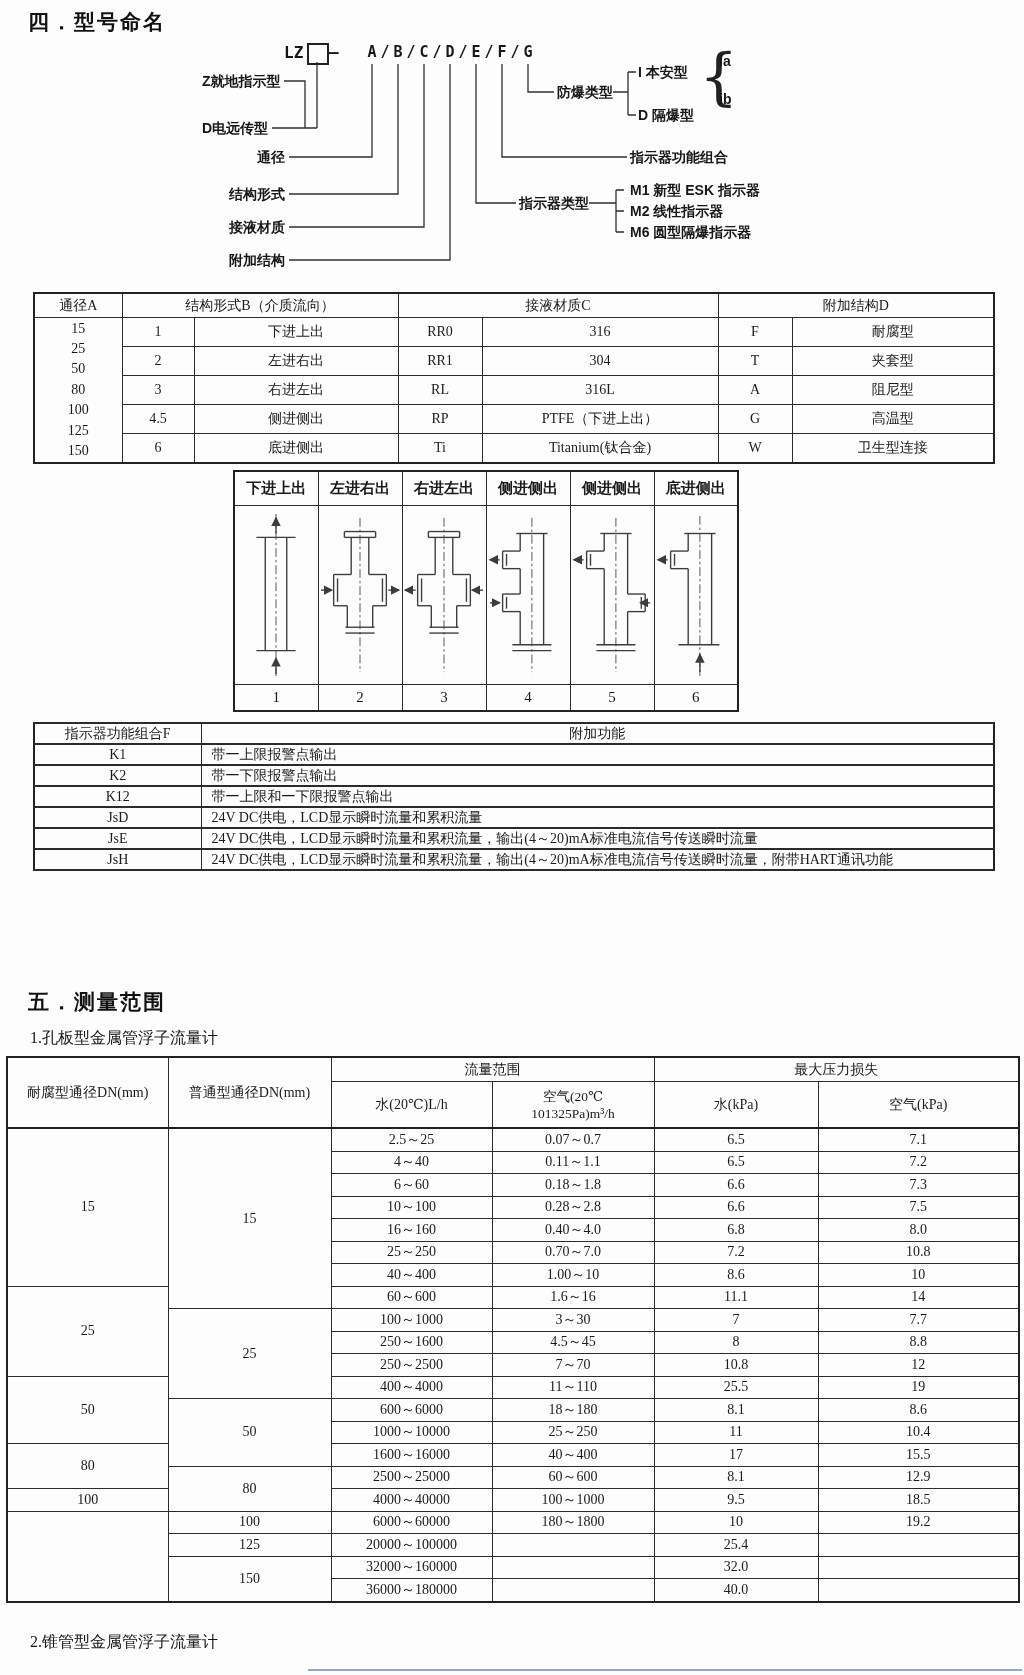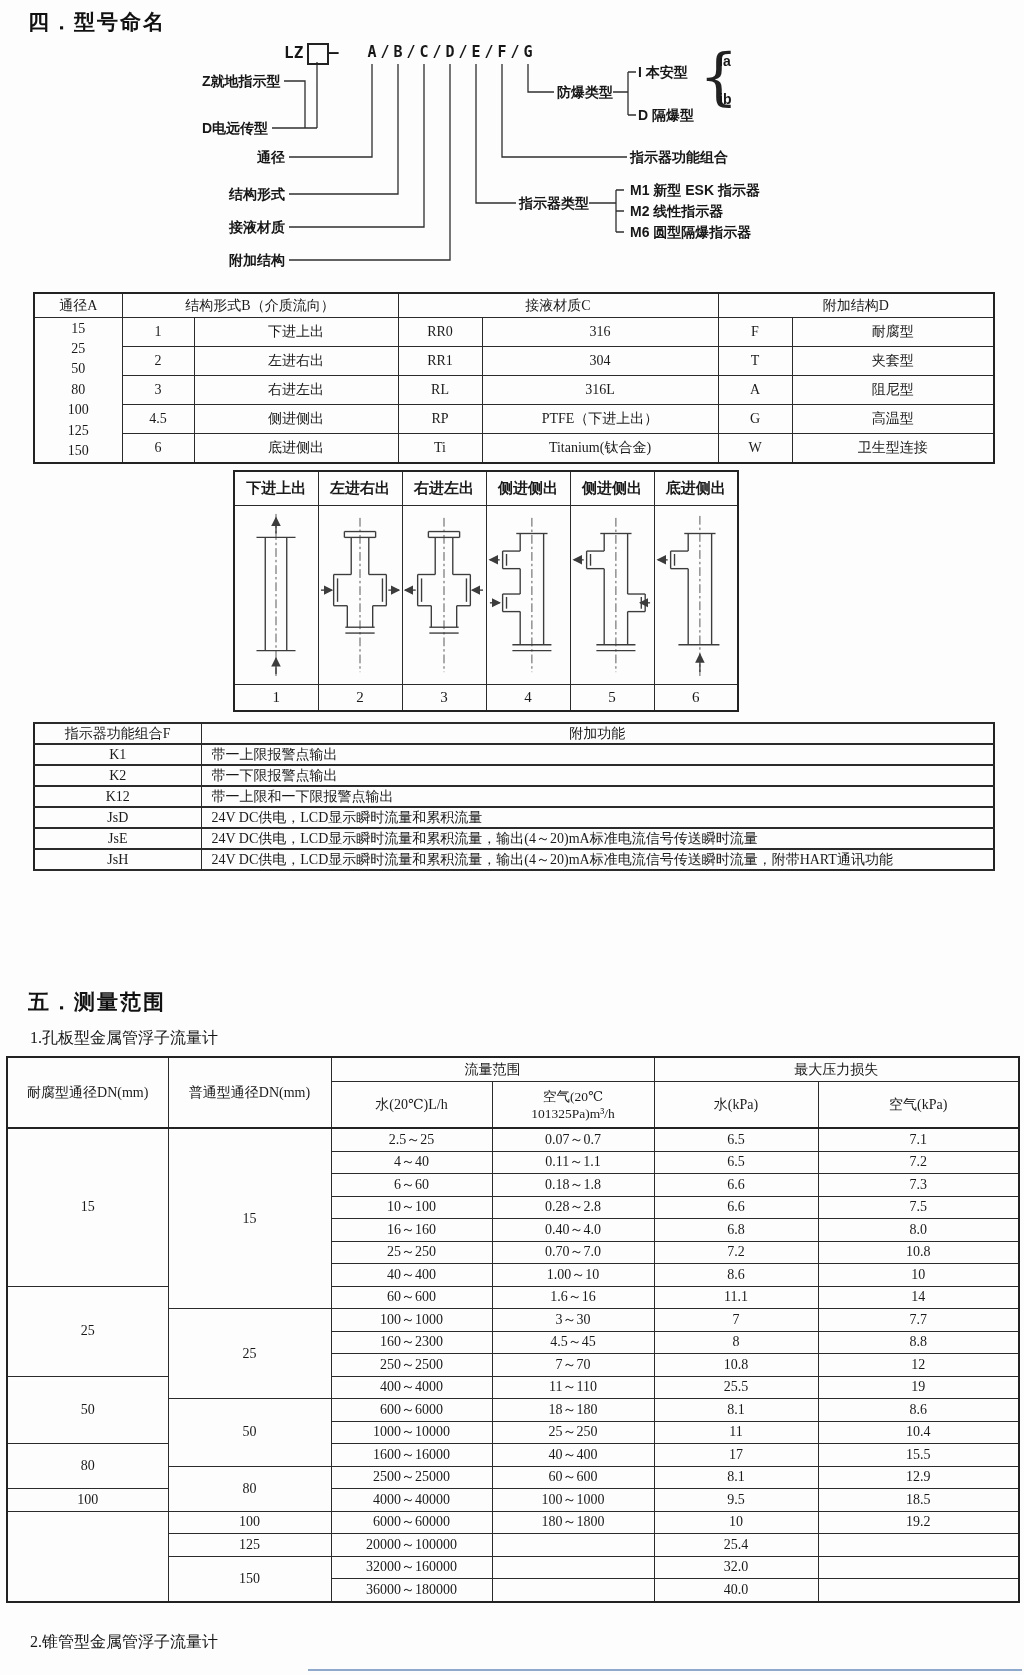--- a/index.html
+++ b/index.html
@@ -467,7 +467,7 @@
           <td>7.7</td>
         </tr>
         <tr>
-          <td>160～2300</td>
+          <td>250～1600</td>
           <td>4.5～45</td>
           <td>8</td>
           <td>8.8</td>

